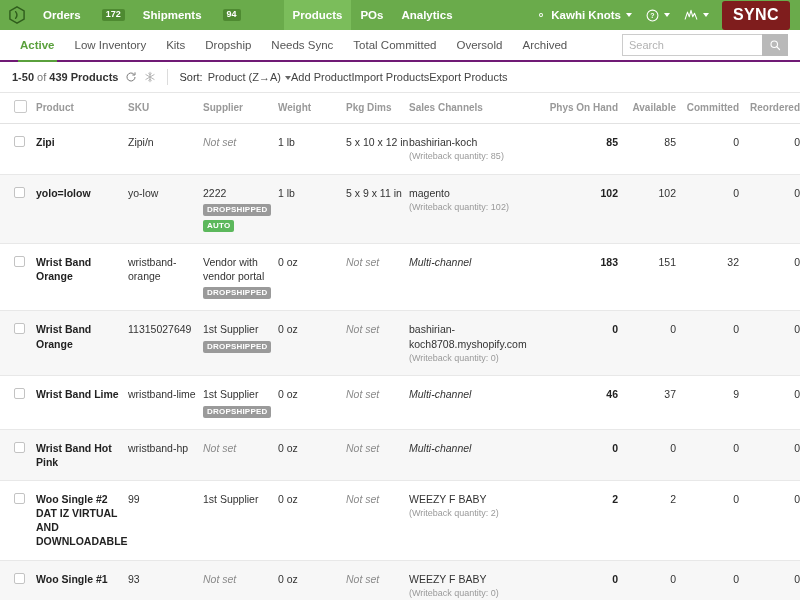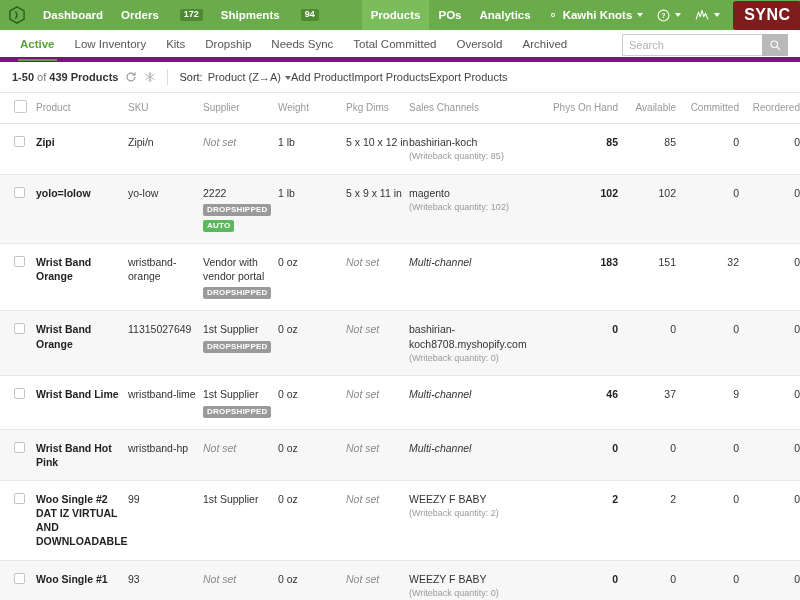--- a/index.html
+++ b/index.html
@@ -260,9 +260,6 @@
   </div>
 
   <div class="nav-links">
-    <div class="nav-item">
-      <span>Dashboard</span>
-    </div>
     <div class="nav-item">
       <span>Orders</span>
       <span class="nav-badge">172</span>

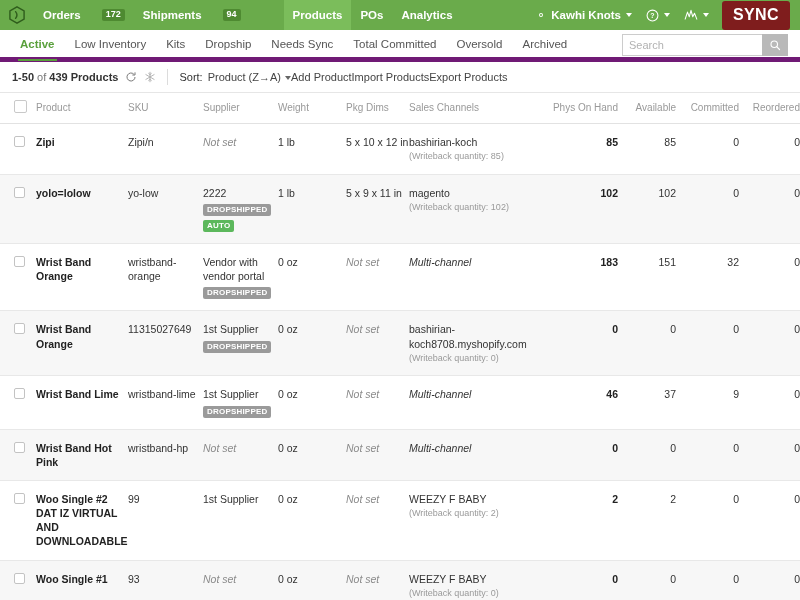--- a/index.html
+++ b/index.html
@@ -90,7 +90,7 @@
   
   .subnav {
     height: 32px;
-    border-bottom: 5px solid #701a75;
+    border-bottom: 2px solid #701a75;
     display: flex;
     align-items: center;
     padding-left: 10px;

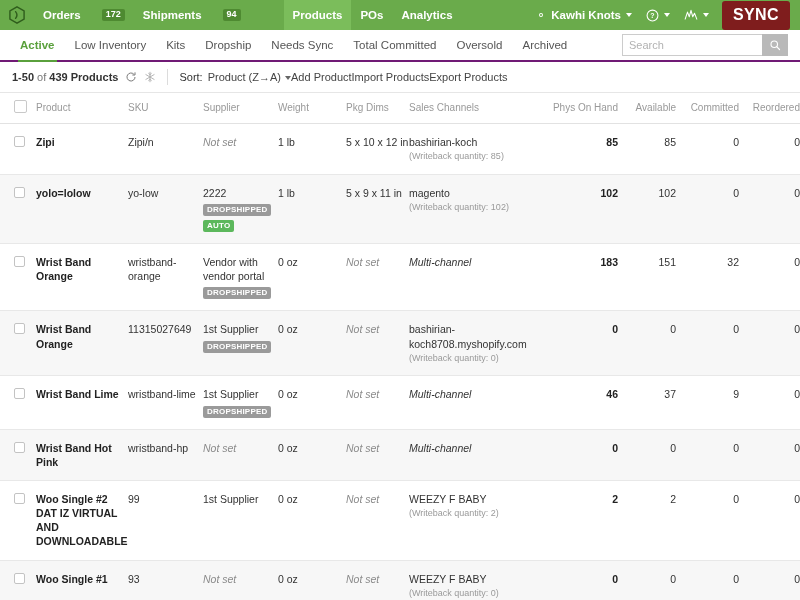--- a/index.html
+++ b/index.html
@@ -181,7 +181,7 @@
   table { width: 800px; border-collapse: collapse; table-layout: fixed; }
   thead th {
     font-size: 10px;
-    font-weight: normal;
+    font-weight: bold;
     color: #999999;
     text-align: left;
     padding: 7px 0 8px 0;

